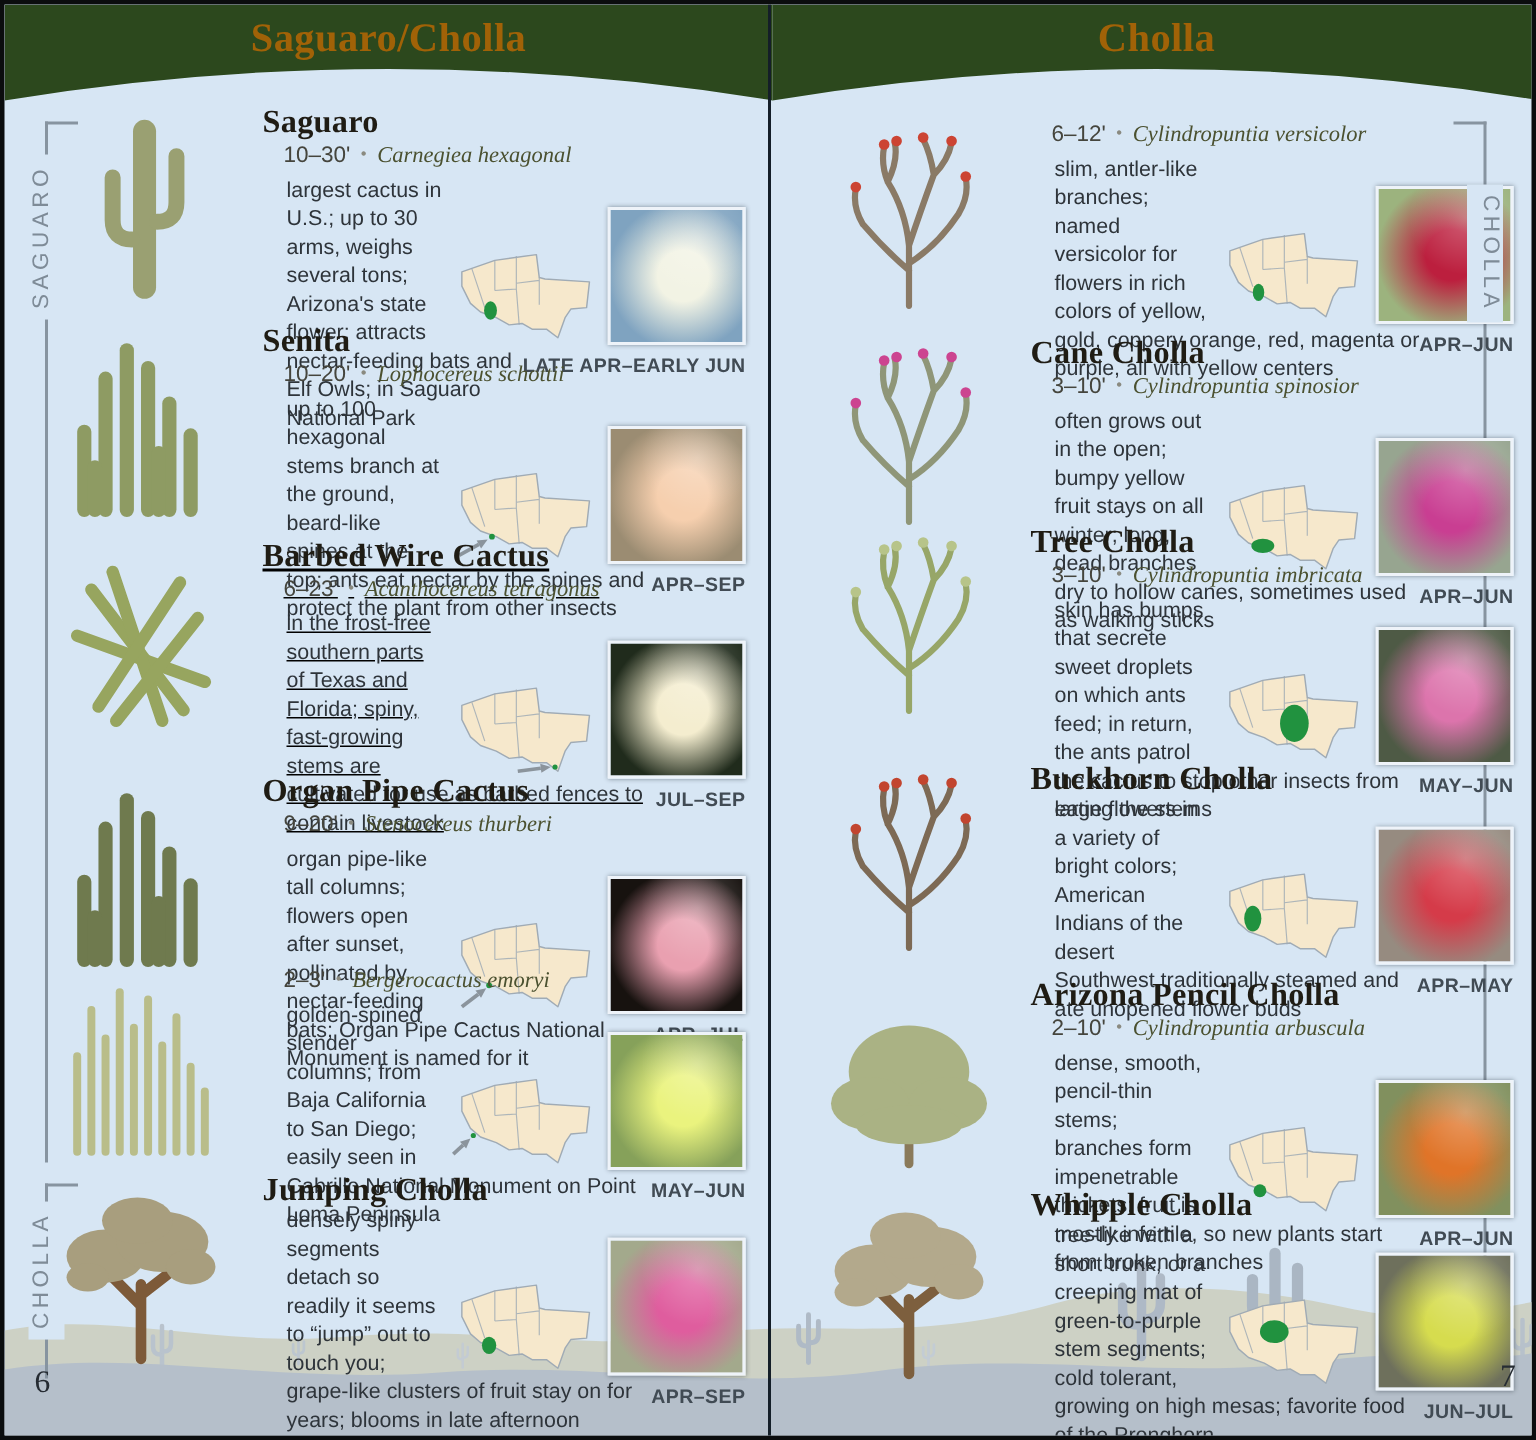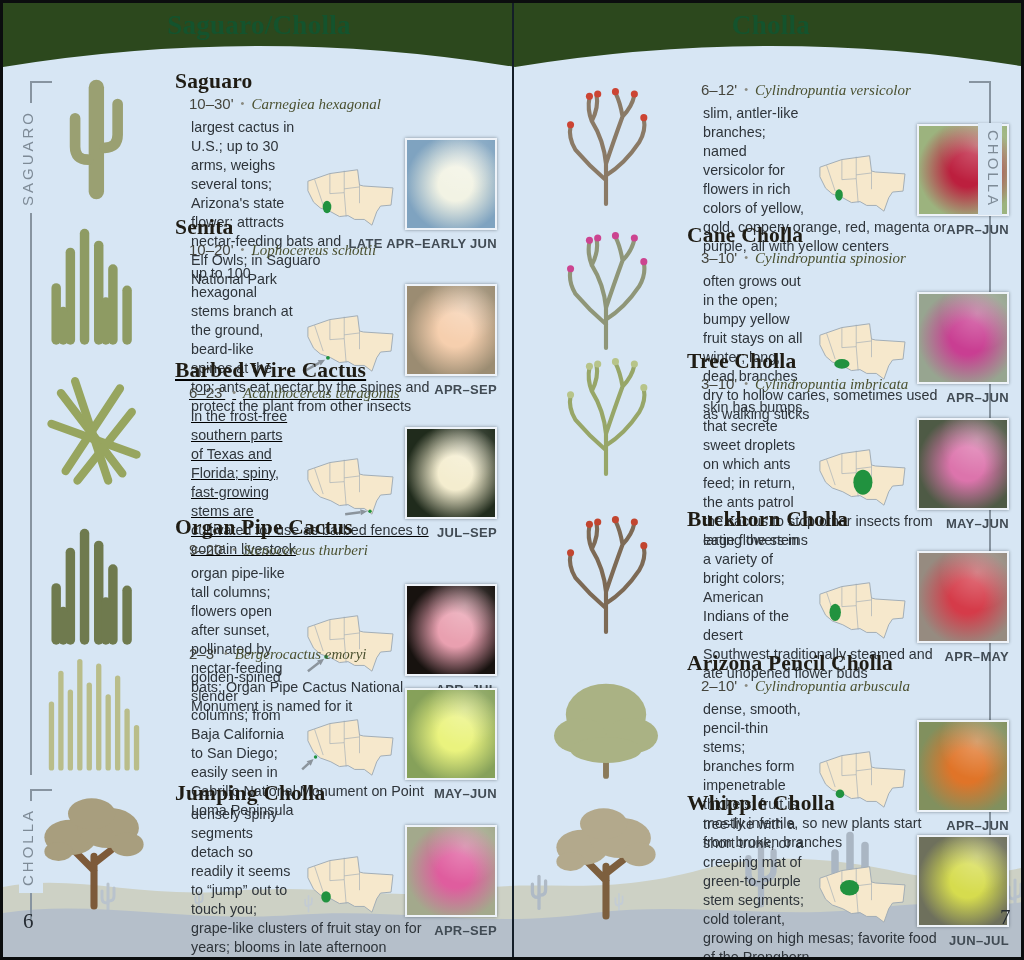--- a/index.html
+++ b/index.html
@@ -8,7 +8,7 @@
          font-family:"Liberation Sans",sans-serif;}
   
   #arch{position:absolute;top:0;left:0;width:1024px;height:72px;z-index:3;}
-  .htitle{position:absolute;top:7px;width:512px;text-align:center;color:#14532d;z-index:4;
+  .htitle{position:absolute;top:7px;width:512px;text-align:center;color:#a16207;z-index:4;
           font-family:"Liberation Serif",serif;font-weight:bold;font-size:27px;letter-spacing:.3px;}
   #htitle-left{left:0;} #htitle-right{left:512px;}
   

